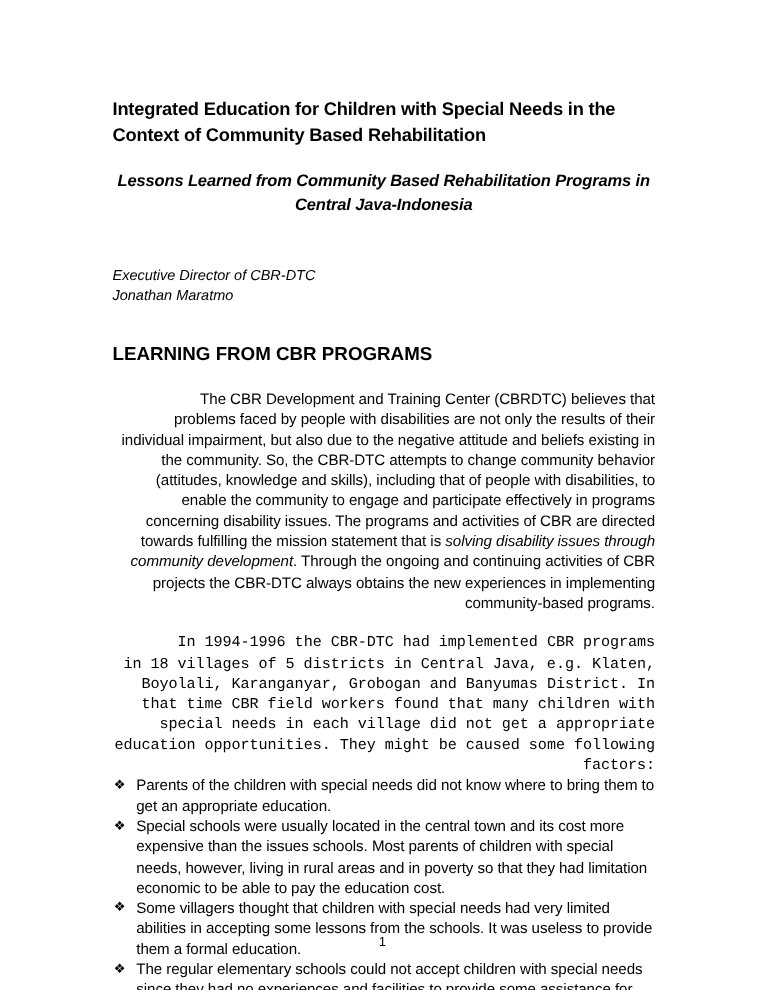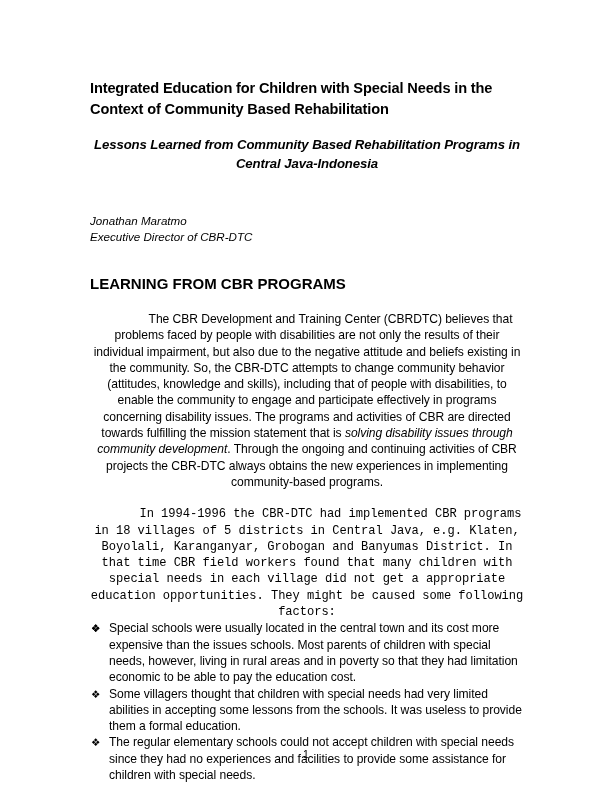--- a/index.html
+++ b/index.html
@@ -112,8 +112,8 @@
     <h2 class="doc-subtitle">Lessons Learned from Community Based Rehabilitation Programs in Central Java-Indonesia</h2>
 
     <div class="author-block">
+      <div>Executive Director of CBR-DTC</div>
       <div>Jonathan Maratmo</div>
-      <div>Executive Director of CBR-DTC</div>
     </div>
 
     <h3 class="section-heading">LEARNING FROM CBR PROGRAMS</h3>

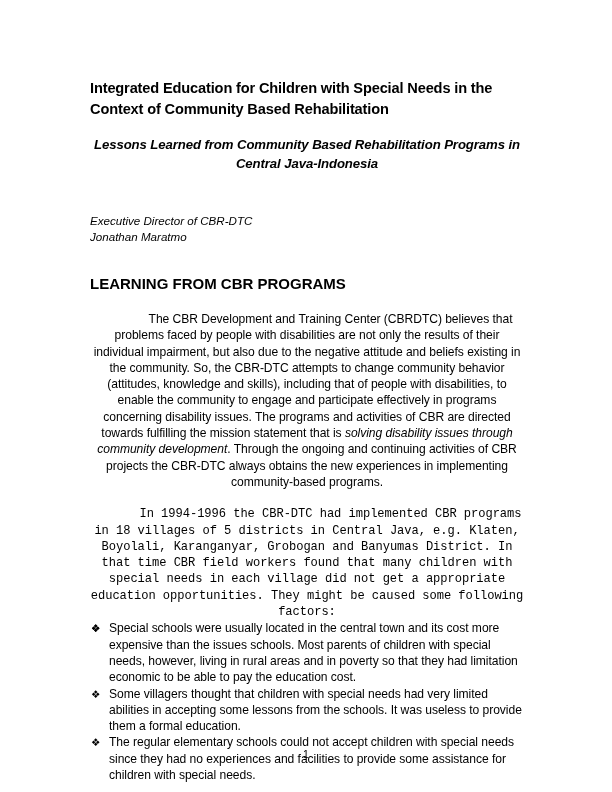--- a/index.html
+++ b/index.html
@@ -55,7 +55,7 @@
     font-size: 12.1px;
     line-height: 16.3px;
     margin: 0 0 16px 0;
-    text-align: center;
+    text-align: right;
     letter-spacing: -0.05px;
   }
   p.body-para.tight {

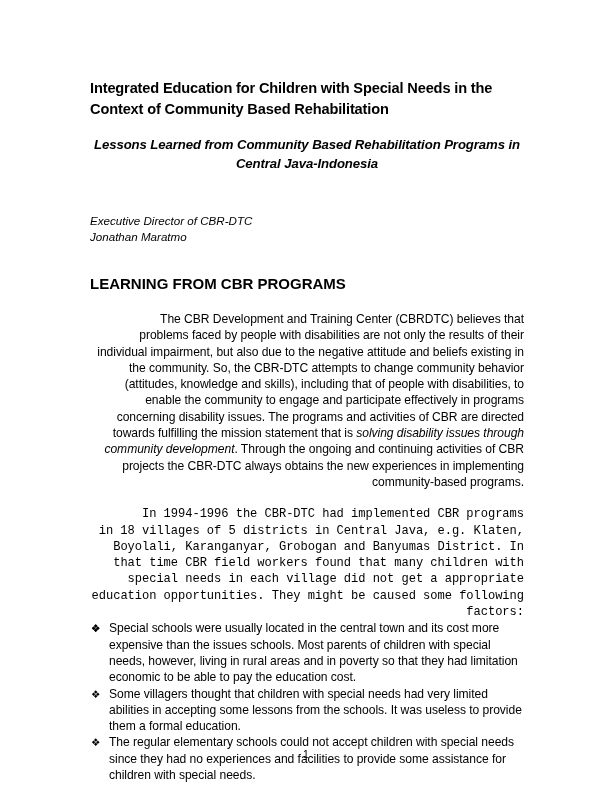--- a/index.html
+++ b/index.html
@@ -128,7 +128,7 @@
 
     <ul class="factor-list">
       <li>
-        <span class="bullet-glyph">❖</span>
+        <span class="bullet-glyph">❖</span><span>Parents of the children with special needs did not know where to bring them to get an appropriate education.</span>
       </li>
       <li>
         <span class="bullet-glyph">❖</span><span>Special schools were usually located in the central town and its cost more expensive than the issues schools. Most parents of children with special needs, however, living in rural areas and in poverty so that they had limitation economic to be able to pay the education cost.</span>

